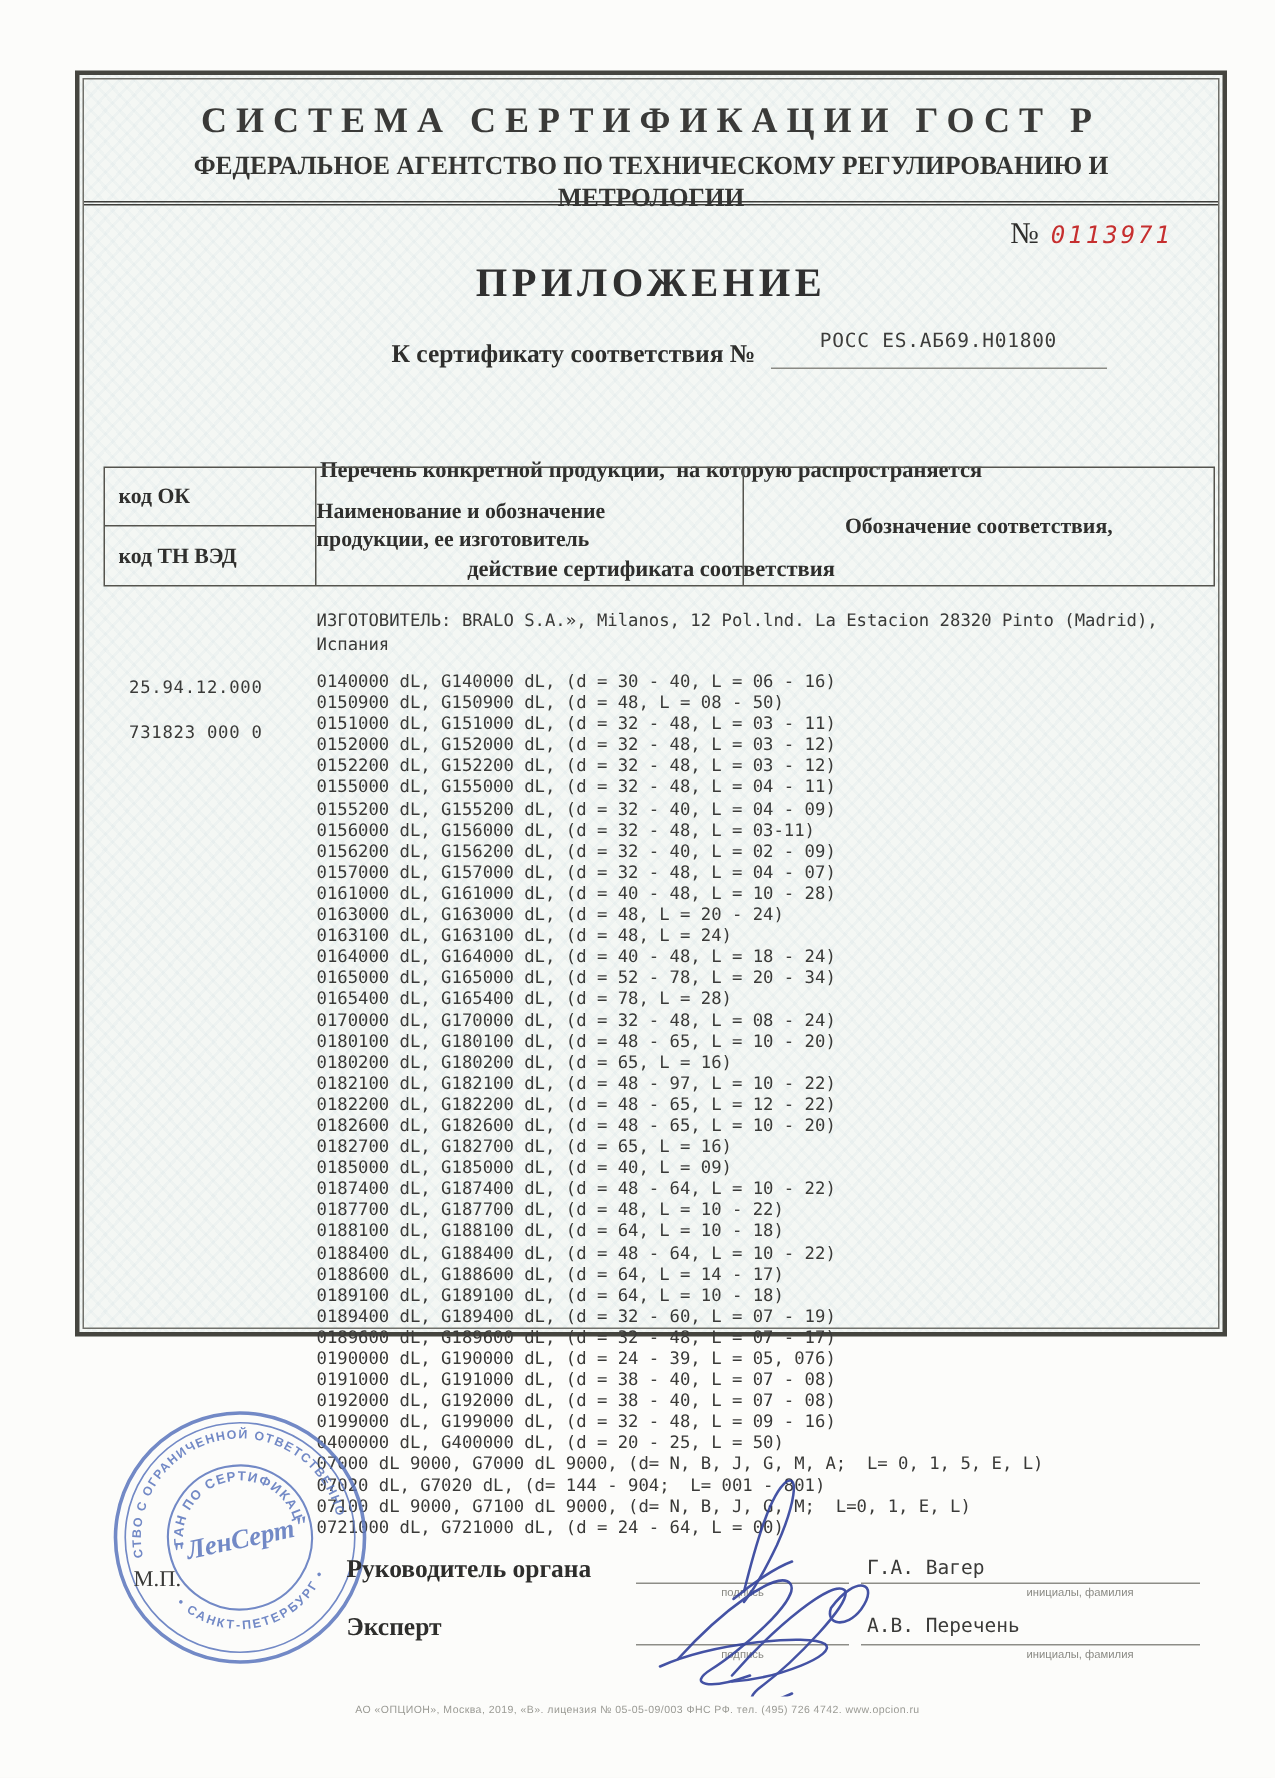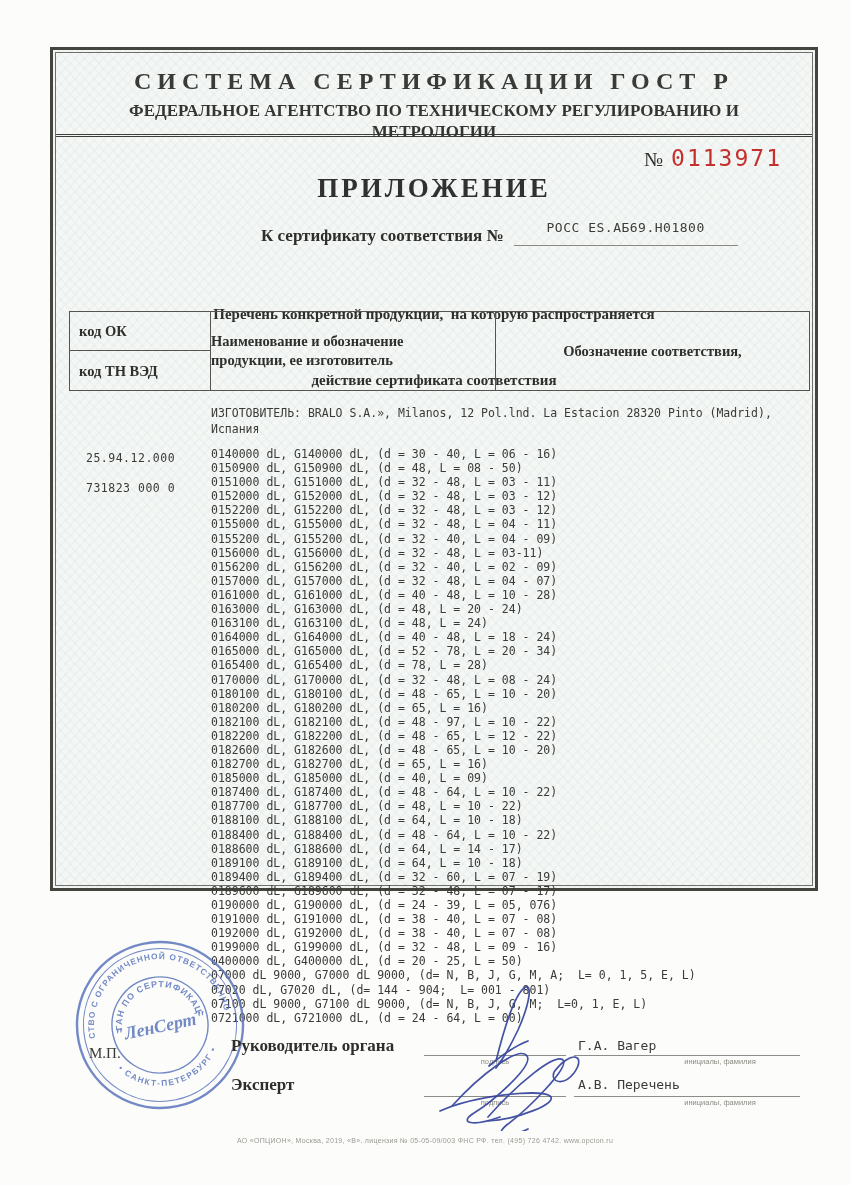--- a/index.html
+++ b/index.html
@@ -20,7 +20,7 @@
   
   .blank-number{position:absolute;top:92px;right:30px;white-space:nowrap;}
   .no-sign{font-size:20px;color:#2f2f2d;margin-right:8px;}
-  .no-value{font-family:"DejaVu Sans Mono",monospace;font-size:23px;letter-spacing:2px;color:#c62f2f;}
+  .no-value{font-family:"DejaVu Sans Mono",monospace;font-size:16px;letter-spacing:2px;color:#c62f2f;font-style:italic;}
   
   .doc-title{position:absolute;top:120px;left:0;right:0;text-align:center;
     font-weight:bold;font-size:27px;letter-spacing:3px;color:#303030;}

